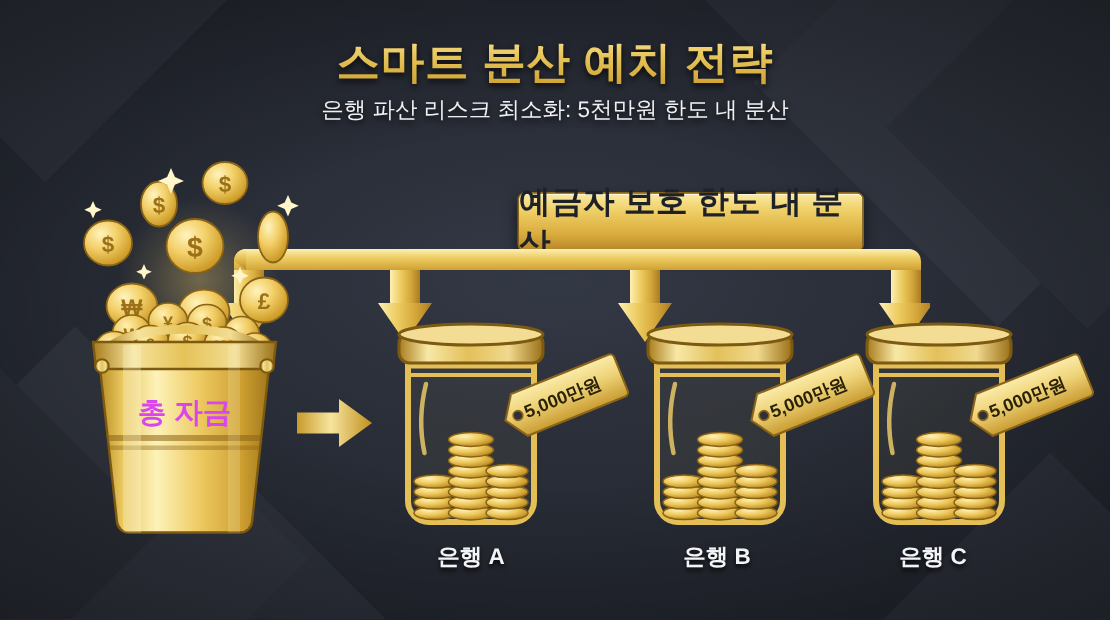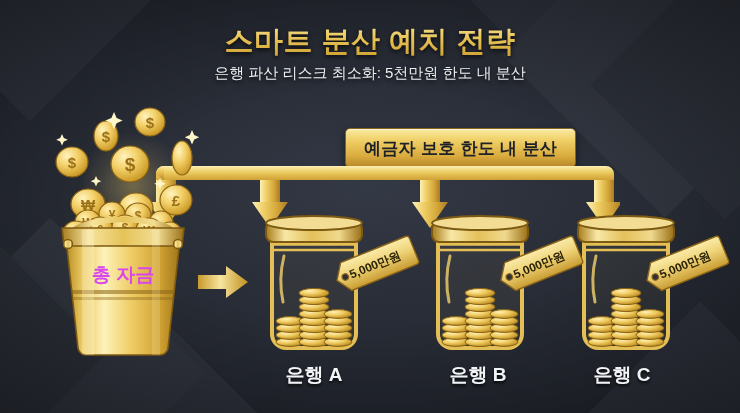--- a/index.html
+++ b/index.html
@@ -57,7 +57,7 @@
     display:flex;align-items:center;justify-content:center;
   }
   .banner span{
-    font-size:17px;font-weight:bold;color:#1f2128;letter-spacing:.3px;
+    font-size:21px;font-weight:bold;color:#1f2128;letter-spacing:.3px;
   }
 
   

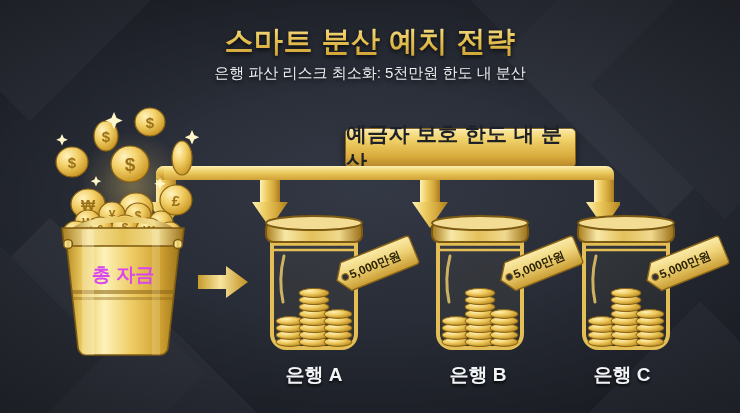--- a/index.html
+++ b/index.html
@@ -90,7 +90,7 @@
 
   .bank-label{
     position:absolute;top:362px;width:140px;text-align:center;
-    font-size:19px;font-weight:bold;color:#f2f4f7;
+    font-size:15px;font-weight:bold;color:#f2f4f7;
     text-shadow:0 2px 3px rgba(0,0,0,.8);
   }
   .bl-a{left:244px;}

